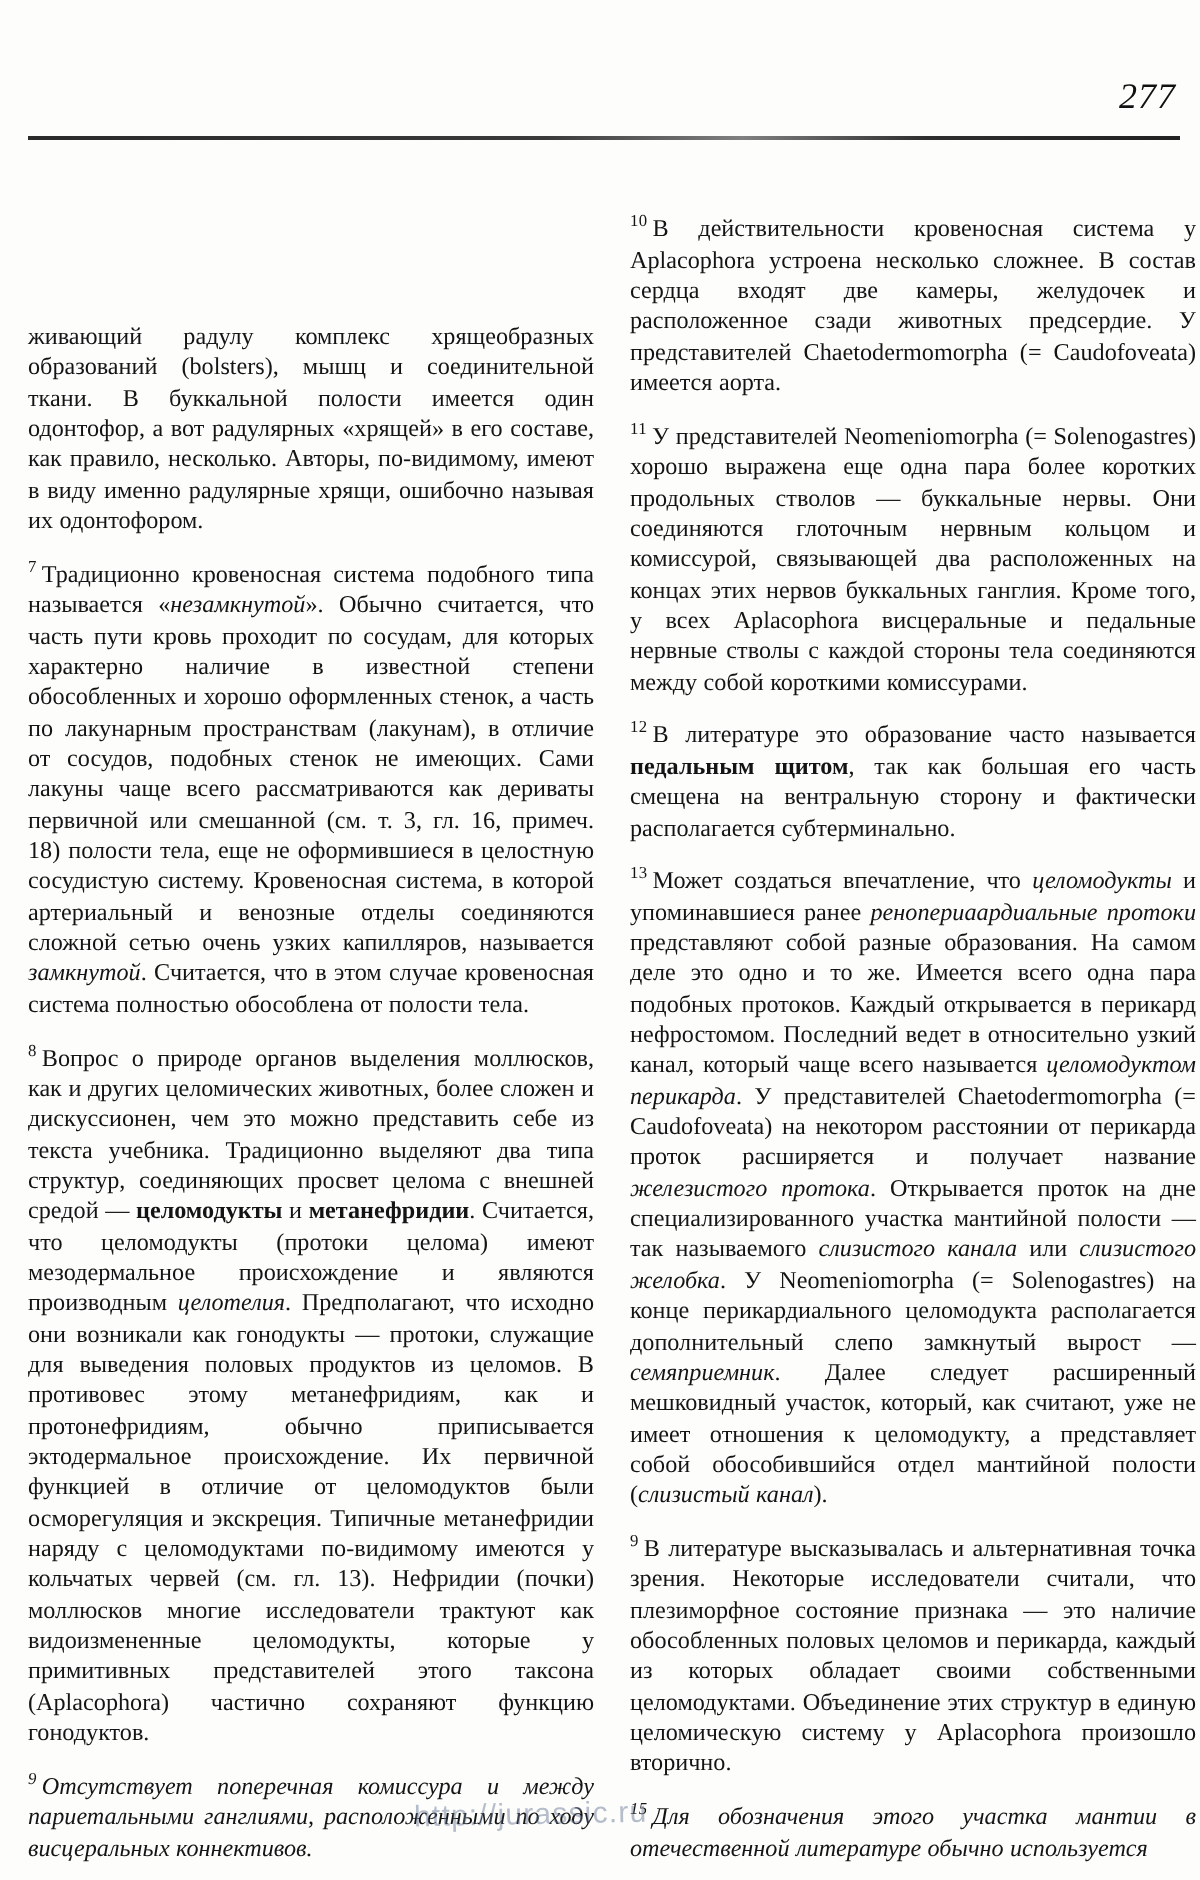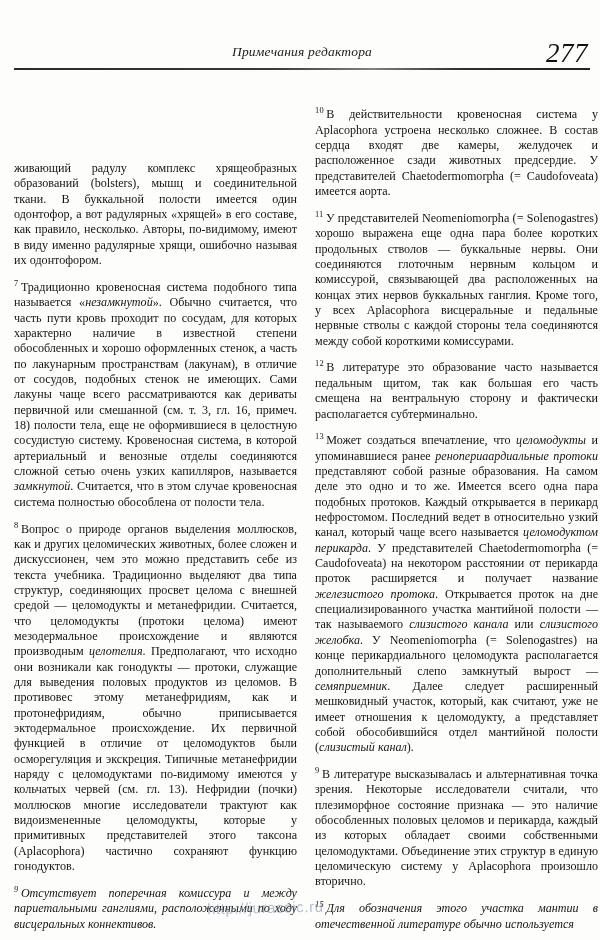--- a/index.html
+++ b/index.html
@@ -116,7 +116,6 @@
 <div class="page">
 
   <div class="header">
-    <div class="header-title">Примечания редактора</div>
     <div class="header-folio">277</div>
     <div class="header-rule"></div>
   </div>

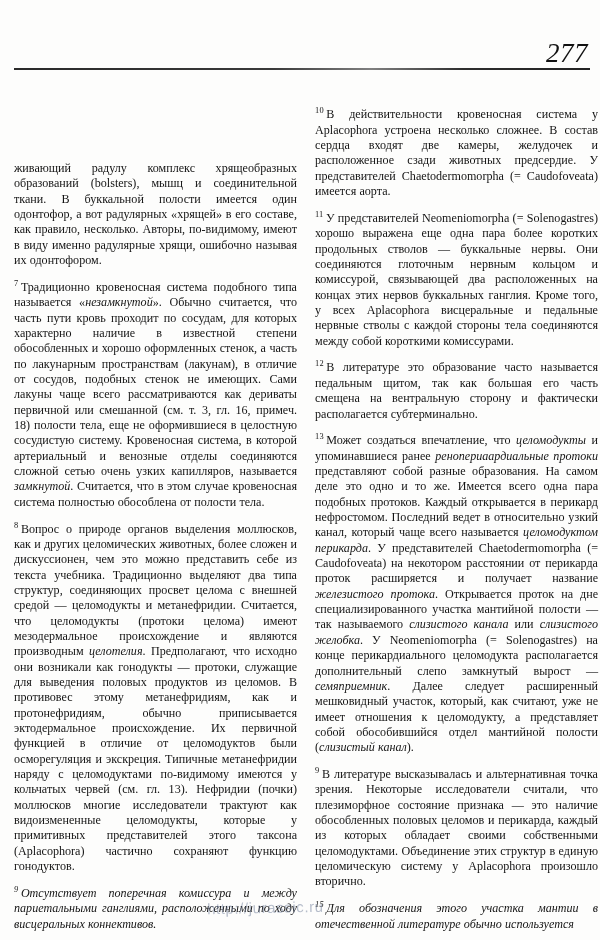--- a/index.html
+++ b/index.html
@@ -46,7 +46,7 @@
     right: 2px;
     top: -6px;
     font-style: italic;
-    font-size: 27px;
+    font-size: 18px;
     letter-spacing: 0.5px;
     color: #111;
   }

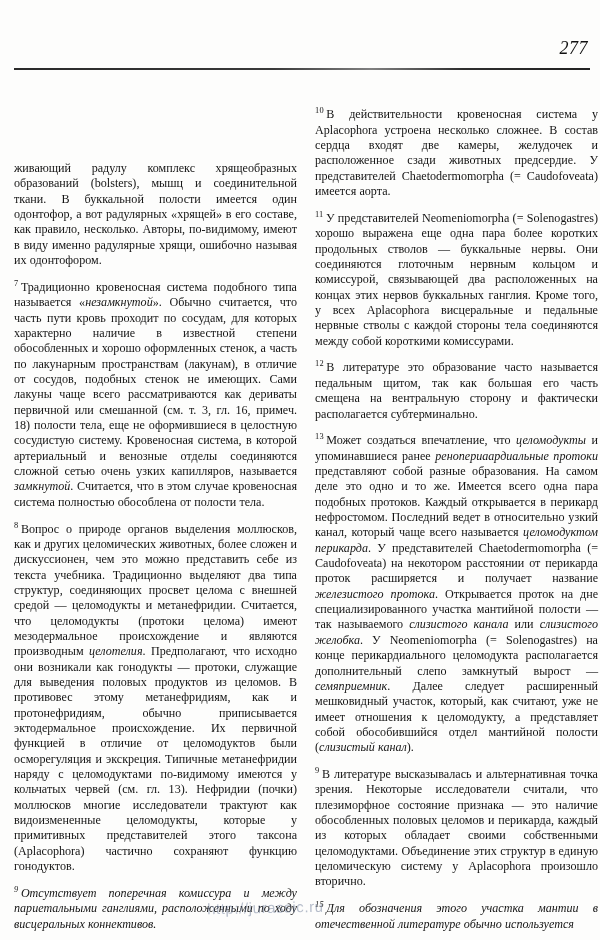--- a/index.html
+++ b/index.html
@@ -94,7 +94,7 @@
     letter-spacing: 0.2px;
   }
   .note i  { font-style: italic; }
-  .note b  { font-weight: normal; }
+  .note b  { font-weight: bold; }
 
   
   .watermark {

